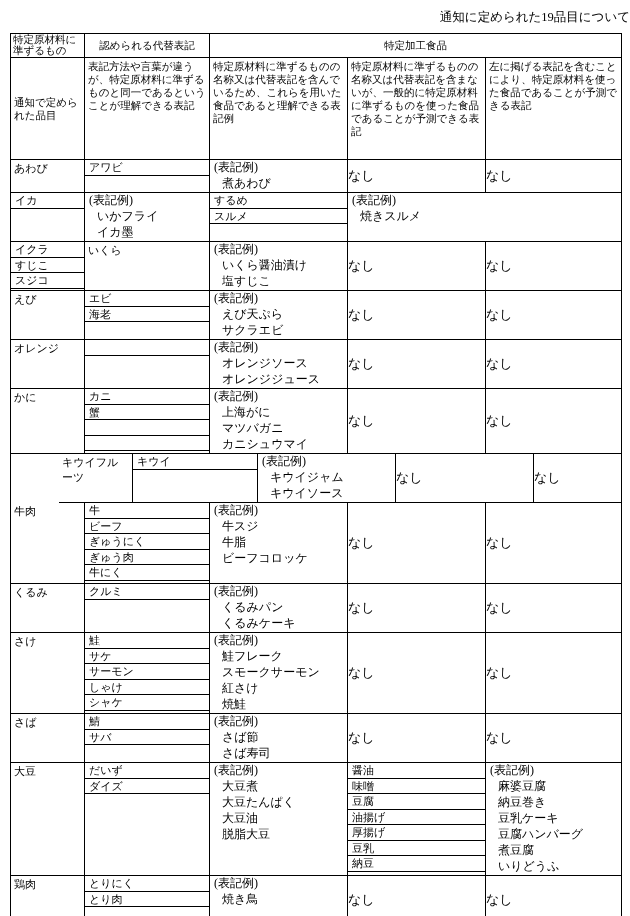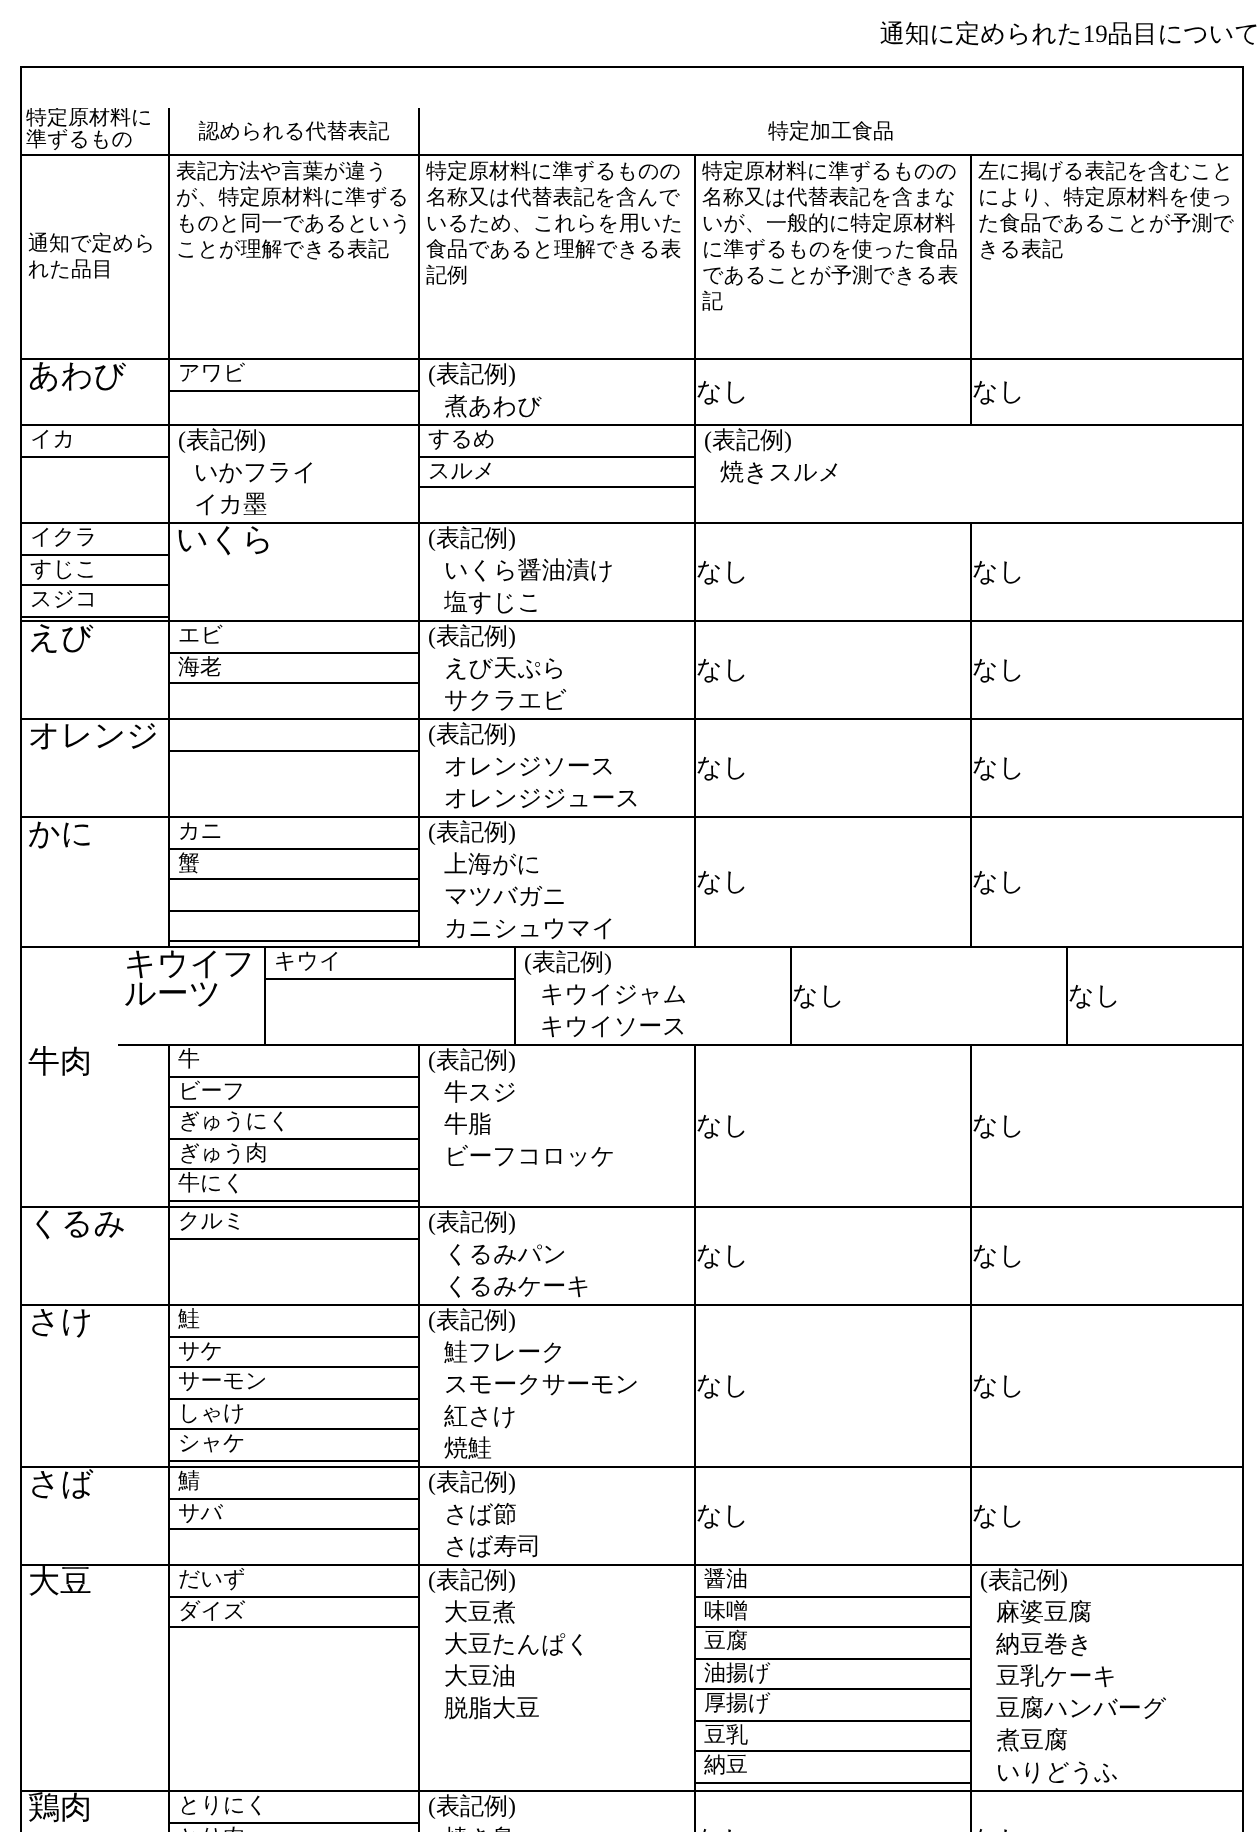--- a/index.html
+++ b/index.html
@@ -9,7 +9,7 @@
   }
   .title{font-size:12.5px;margin:9px 0 7px 30px;text-align:right;}
   .tbl{margin-left:10px;width:612px;border:1px solid #000;box-sizing:border-box;}
-  .grid1{display:grid;grid-template-columns:74px 125px 1fr;margin-top:20px;}
+  .grid1{display:grid;grid-template-columns:74px 125px 1fr;}
   .grid5{display:grid;grid-template-columns:74px 125px 138px 138px 1fr;}
   .cell{border-right:1px solid #000;box-sizing:border-box;overflow:hidden;}
   .grid1 > .cell:last-child, .grid5 > .cell:last-child{border-right:none;}

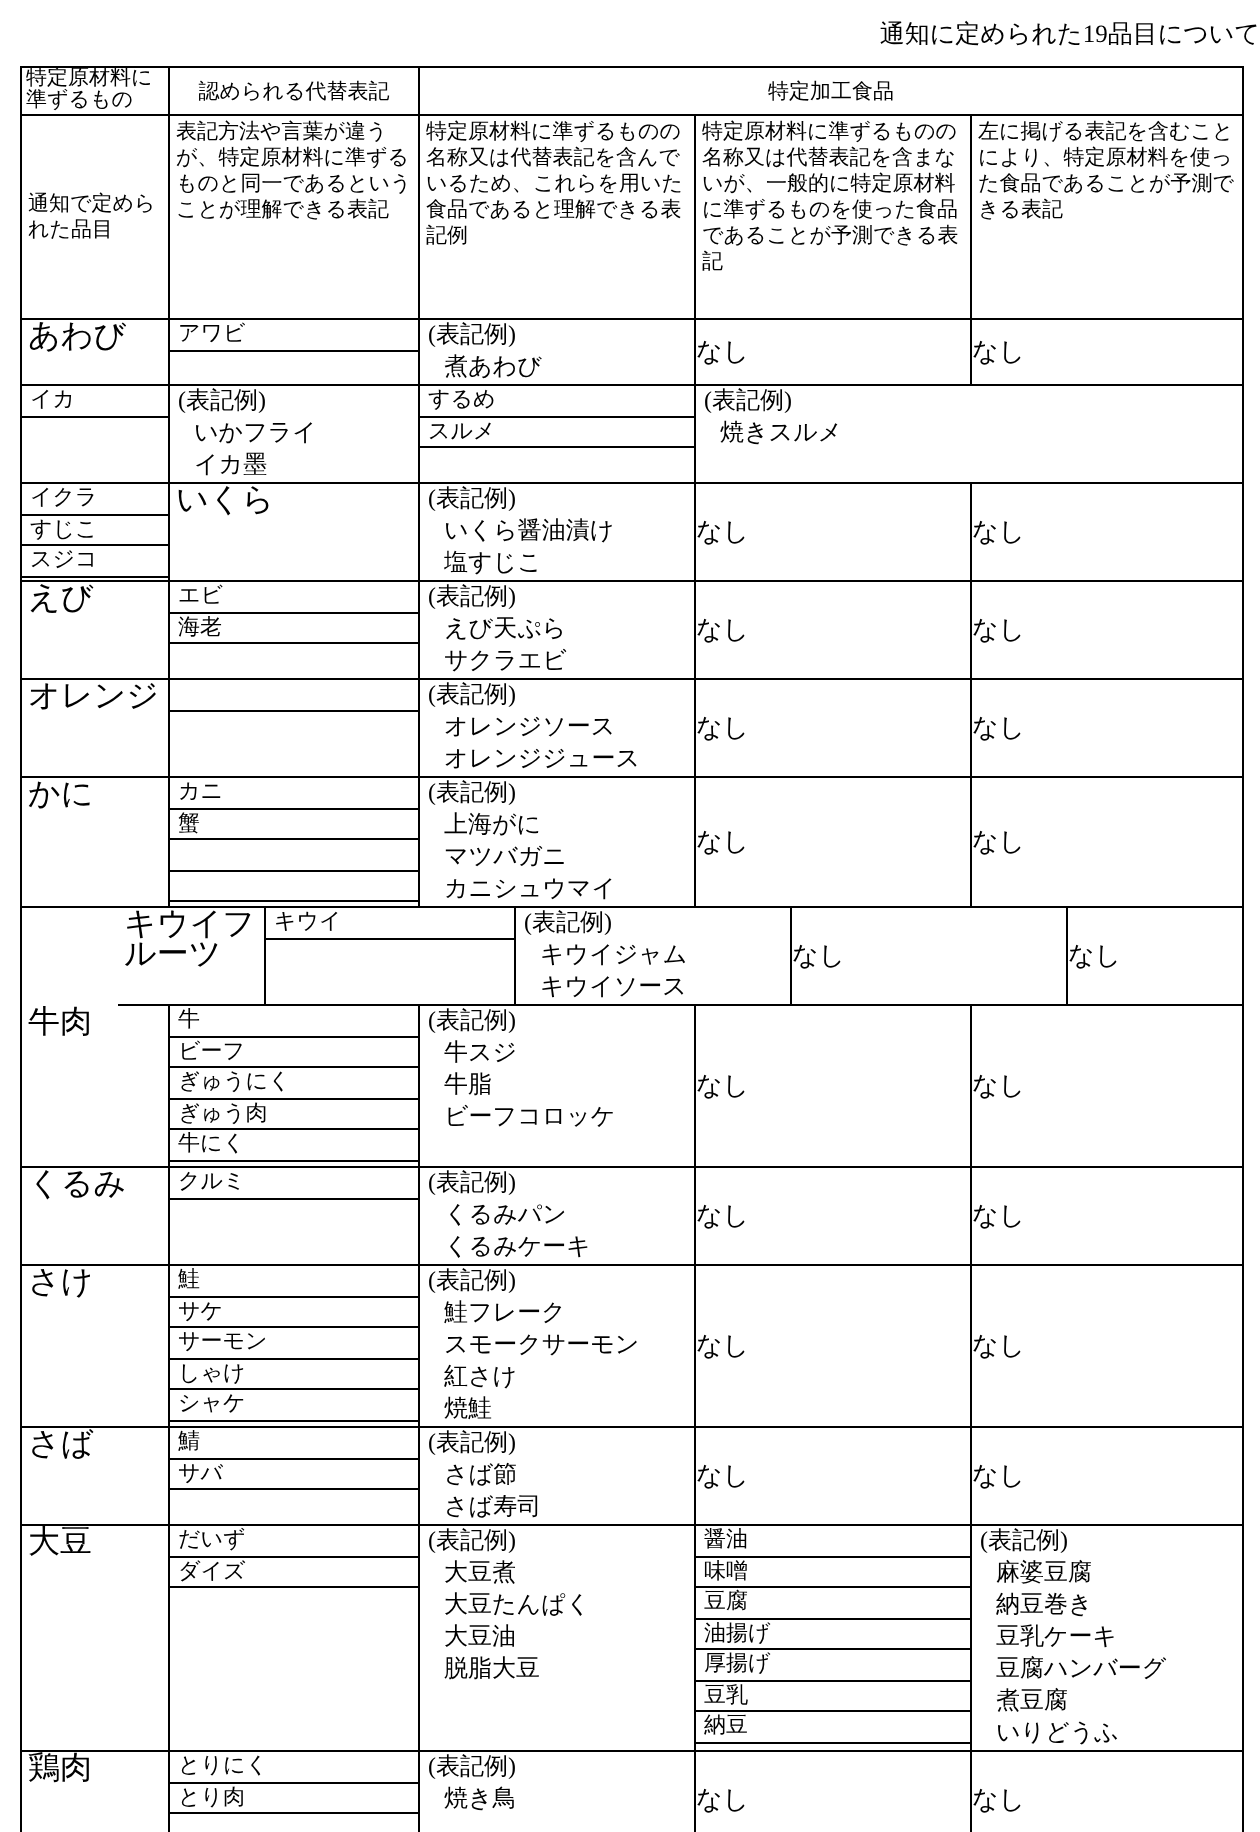--- a/index.html
+++ b/index.html
@@ -22,7 +22,7 @@
   .hs1{display:flex;align-items:center;}
   .trow{border-bottom:1px solid #000;}
   .trow:last-child{border-bottom:none;}
-  .itemname{font-size:16px;line-height:15px;padding:1px 3px;line-break:anywhere;}
+  .itemname{font-size:11px;line-height:15px;padding:1px 3px;line-break:anywhere;}
   .sub{height:15.5px;line-height:14.5px;font-size:11px;padding:0 4px;
        border-bottom:1px solid #000;box-sizing:border-box;white-space:nowrap;}
   .exline{height:16px;line-height:15.5px;font-size:12px;padding:0 4px;white-space:nowrap;}

